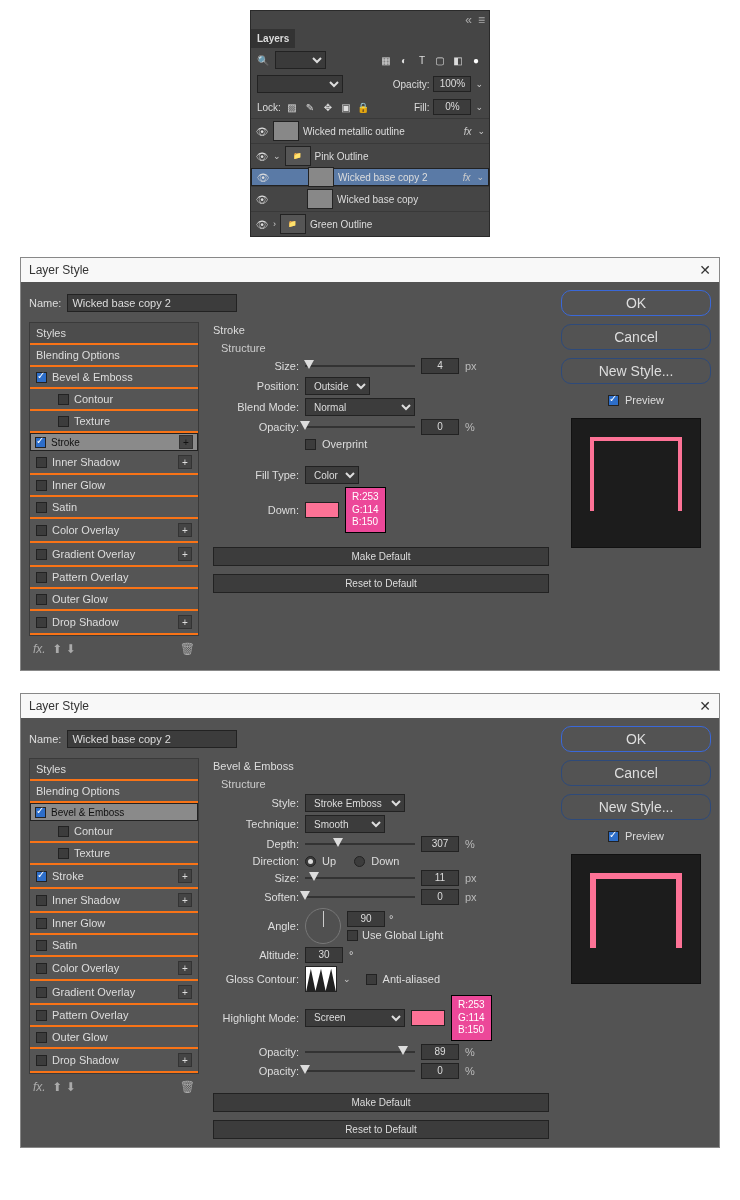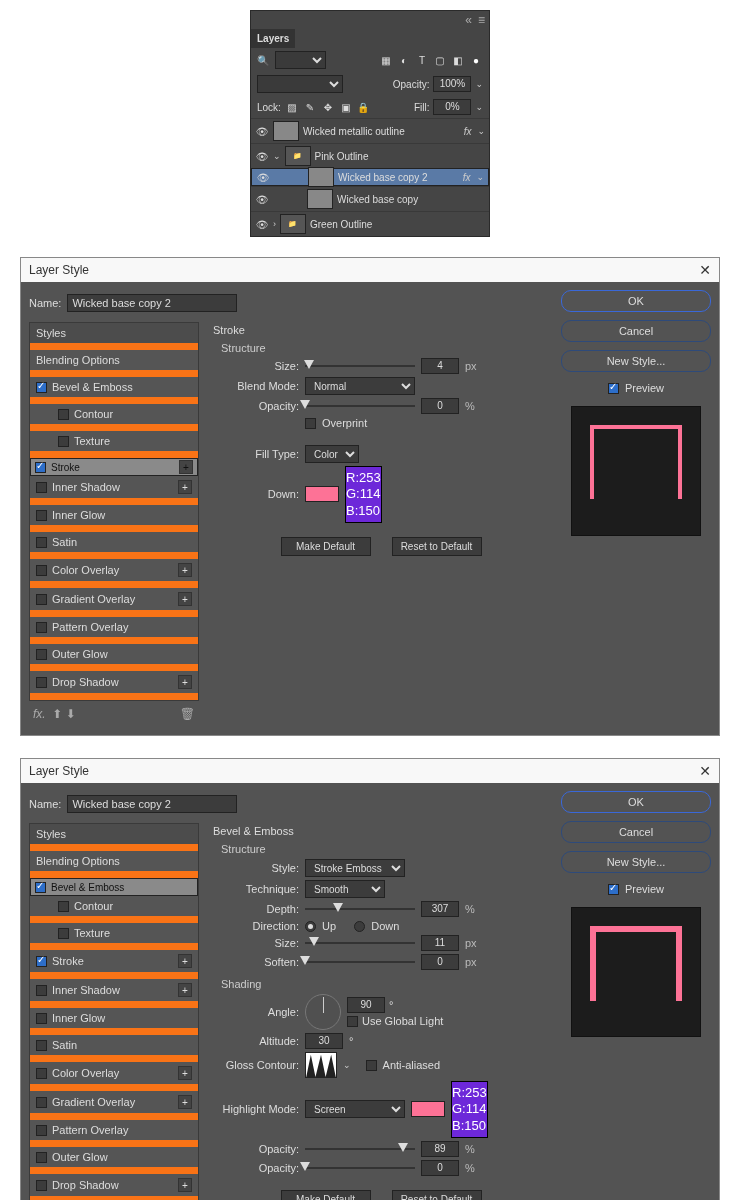--- a/index.html
+++ b/index.html
@@ -70,7 +70,7 @@
 
 
 .rightcol { width:150px; display:flex; flex-direction:column; gap:8px; align-items:stretch; }
-.dlg-btn { border:1px solid #2e4a7a; background:#535353; color:#ddd; font-size:11px; padding:4px 0; border-radius:10px; text-align:center; cursor:pointer; }
+.dlg-btn { border:1px solid #2e4a7a; background:#535353; color:#ddd; font-size:14px; padding:4px 0; border-radius:10px; text-align:center; cursor:pointer; }
 .dlg-btn.primary { border:1.5px solid #3a68d8; }
 .prev-row { display:flex; align-items:center; gap:6px; justify-content:center; margin-top:2px; }
 .preview-box { width:130px; height:130px; background:#1c1c1c; border:1px solid #111; margin-top:4px; align-self:center; position:relative; }

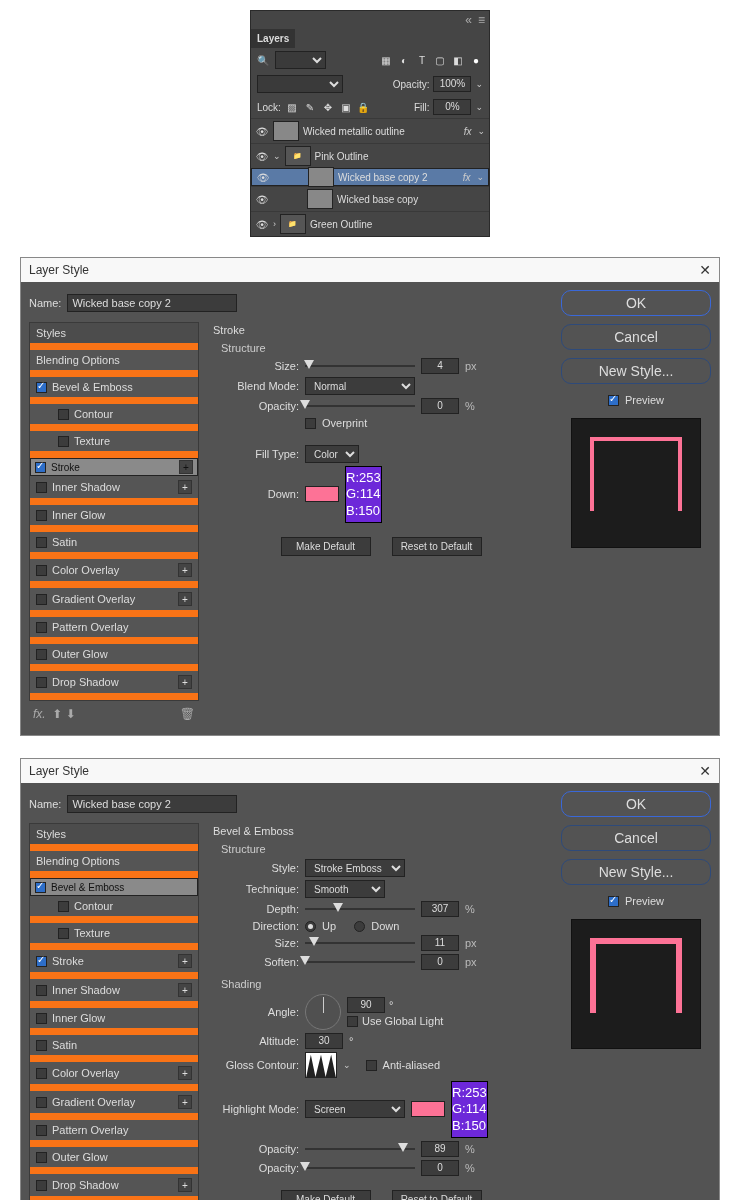--- a/index.html
+++ b/index.html
@@ -33,7 +33,7 @@
 
 .styles-col { width:170px; }
 .styles-list { border:1px solid #3a3a3a; }
-.style-row { display:flex; align-items:center; justify-content:space-between; padding:4px 6px; border-bottom:7px solid #f97316; background:#555; }
+.style-row { display:flex; align-items:center; justify-content:space-between; padding:4px 6px; border-bottom:2px solid #f97316; background:#555; }
 .style-row.header { background:#4c4c4c; font-weight:normal; }
 .style-row.sel { background:#8a8a8a; color:#111; }
 .style-row .lbl { display:flex; align-items:center; gap:5px; }

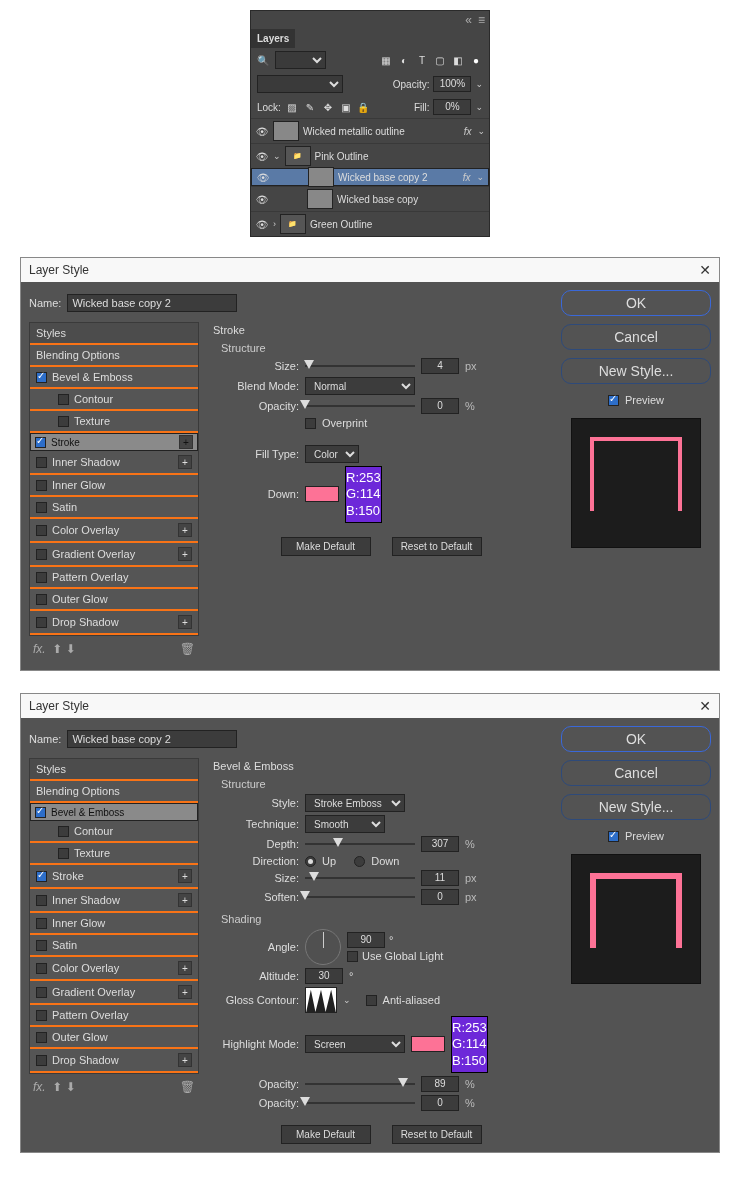--- a/index.html
+++ b/index.html
@@ -285,6 +285,10 @@
             <span class="unit">px</span>
           </div>
           <div class="param">
+            <span class="plabel">Position:</span>
+            <select class="sel"><option>Outside</option></select>
+          </div>
+          <div class="param">
             <span class="plabel">Blend Mode:</span>
             <select class="sel" style="width:110px"><option>Normal</option></select>
           </div>

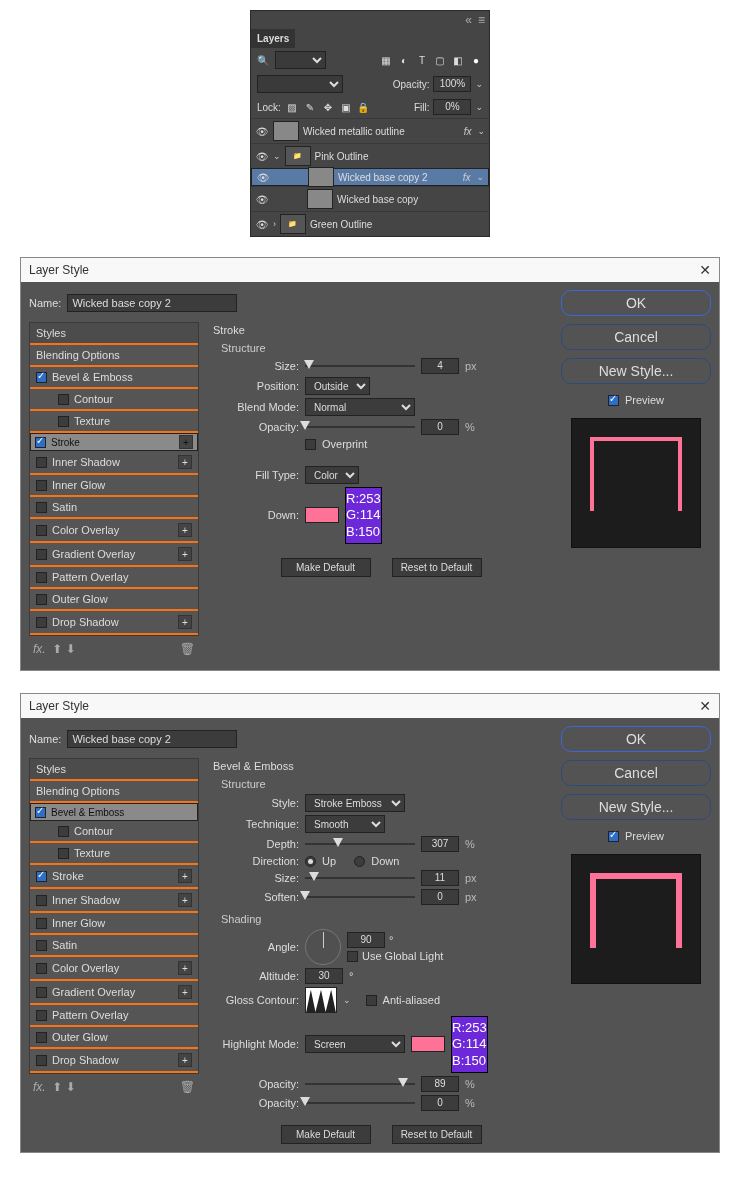--- a/index.html
+++ b/index.html
@@ -60,7 +60,7 @@
 .swatch { width:34px; height:16px; border:1px solid #222; display:inline-block; }
 .swatch.pink { background:#fd7296; }
 .swatch.black { background:#000; }
-.rgb-box { background:#6d28d9; color:#fff; font-family:monospace; font-size:13px; padding:3px 0; line-height:1.25; border:1px solid #000; }
+.rgb-box { background:#ec4899; color:#fff; font-family:monospace; font-size:10px; padding:3px 6px; line-height:1.25; border:1px solid #000; }
 .btn-row { display:flex; gap:21px; margin-top:14px; justify-content:center; }
 .flat-btn { background:#3c3c3c; border:1px solid #222; color:#ddd; font-size:10px; padding:3px 8px; min-width:90px; text-align:center; cursor:pointer; }
 .contour-sw { width:32px; height:26px; background:#fff; border:1px solid #222; display:inline-flex; }

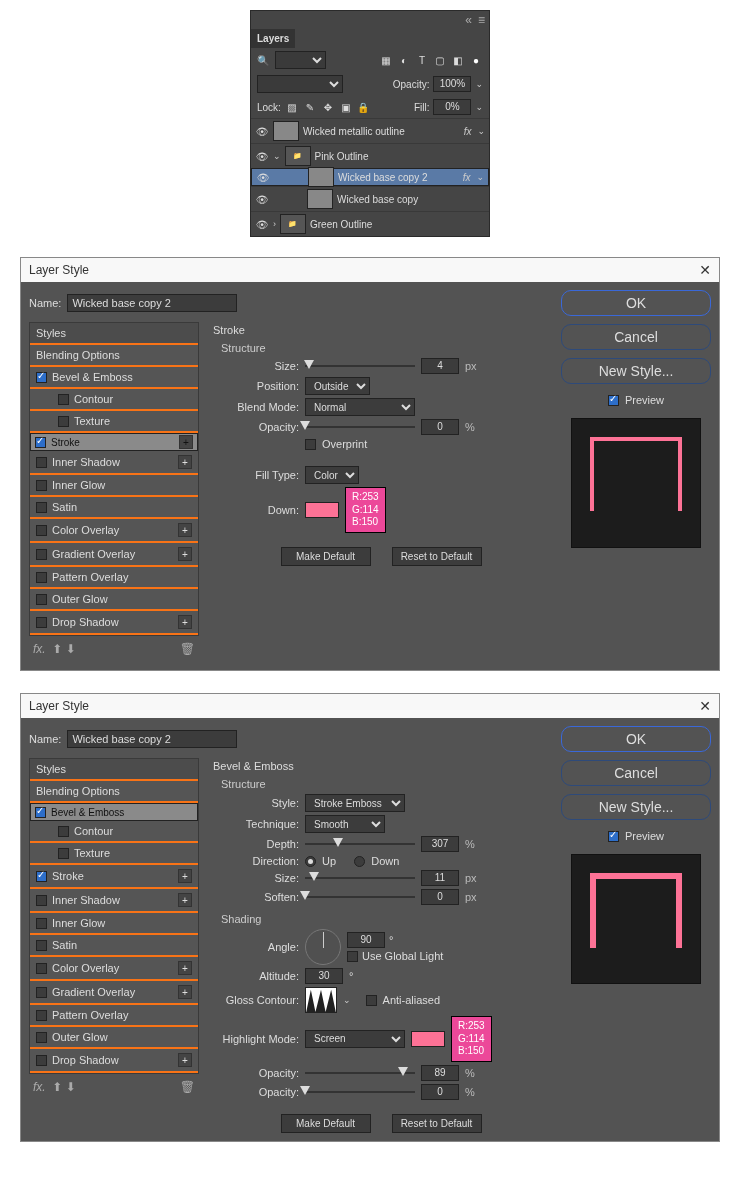--- a/index.html
+++ b/index.html
@@ -61,7 +61,7 @@
 .swatch.pink { background:#fd7296; }
 .swatch.black { background:#000; }
 .rgb-box { background:#ec4899; color:#fff; font-family:monospace; font-size:10px; padding:3px 6px; line-height:1.25; border:1px solid #000; }
-.btn-row { display:flex; gap:21px; margin-top:14px; justify-content:center; }
+.btn-row { display:flex; gap:8px; margin-top:14px; justify-content:center;flex-direction:column; }
 .flat-btn { background:#3c3c3c; border:1px solid #222; color:#ddd; font-size:10px; padding:3px 8px; min-width:90px; text-align:center; cursor:pointer; }
 .contour-sw { width:32px; height:26px; background:#fff; border:1px solid #222; display:inline-flex; }
 .contour-sw svg { width:100%; height:100%; }

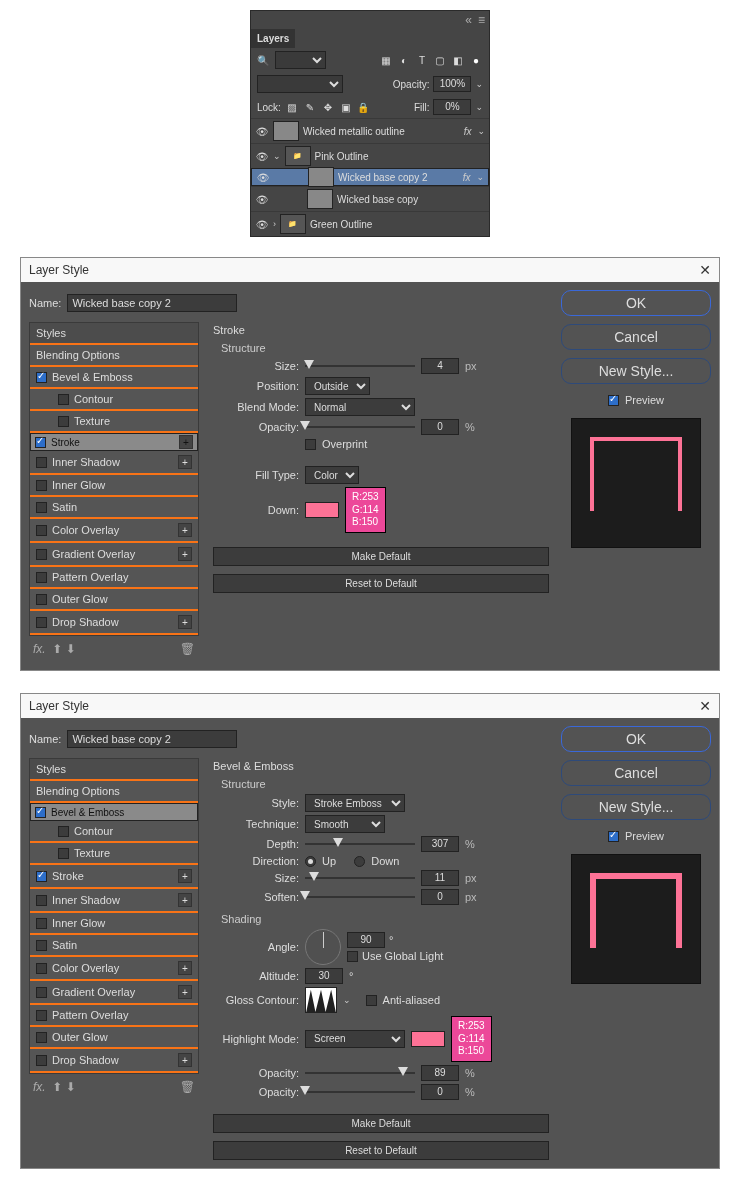--- a/index.html
+++ b/index.html
@@ -487,7 +487,6 @@
             <span class="unit">px</span>
             </div>
 
-          <div class="sub-title" style="margin-top:8px">Shading</div>
           <div class="param">
               <span class="plabel">Angle:</span>
             <div class="angle-dial">

